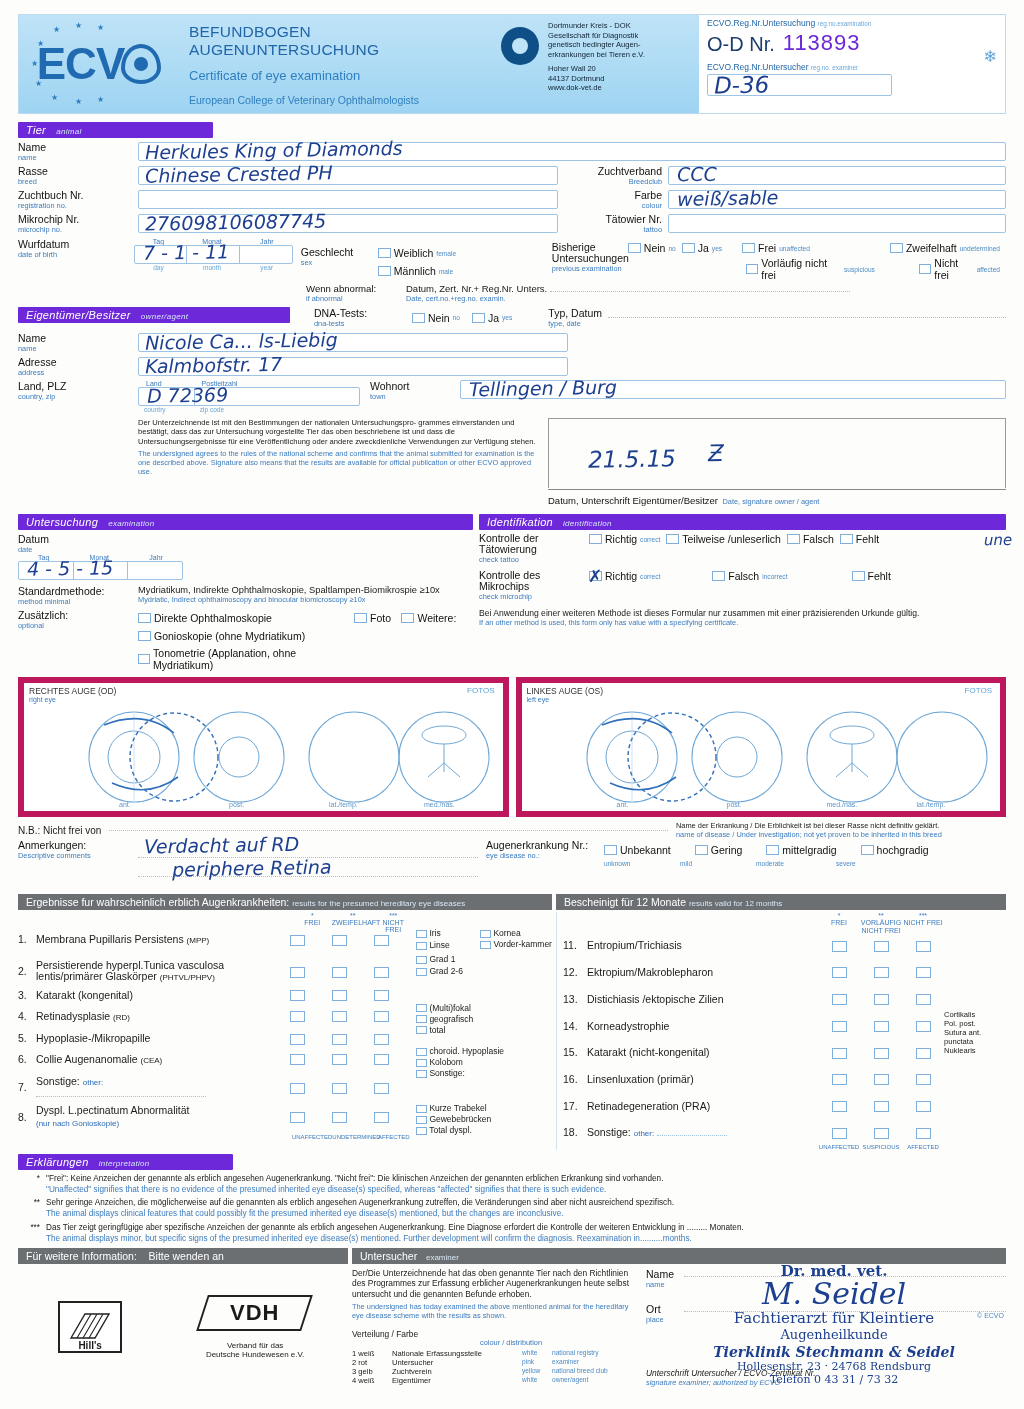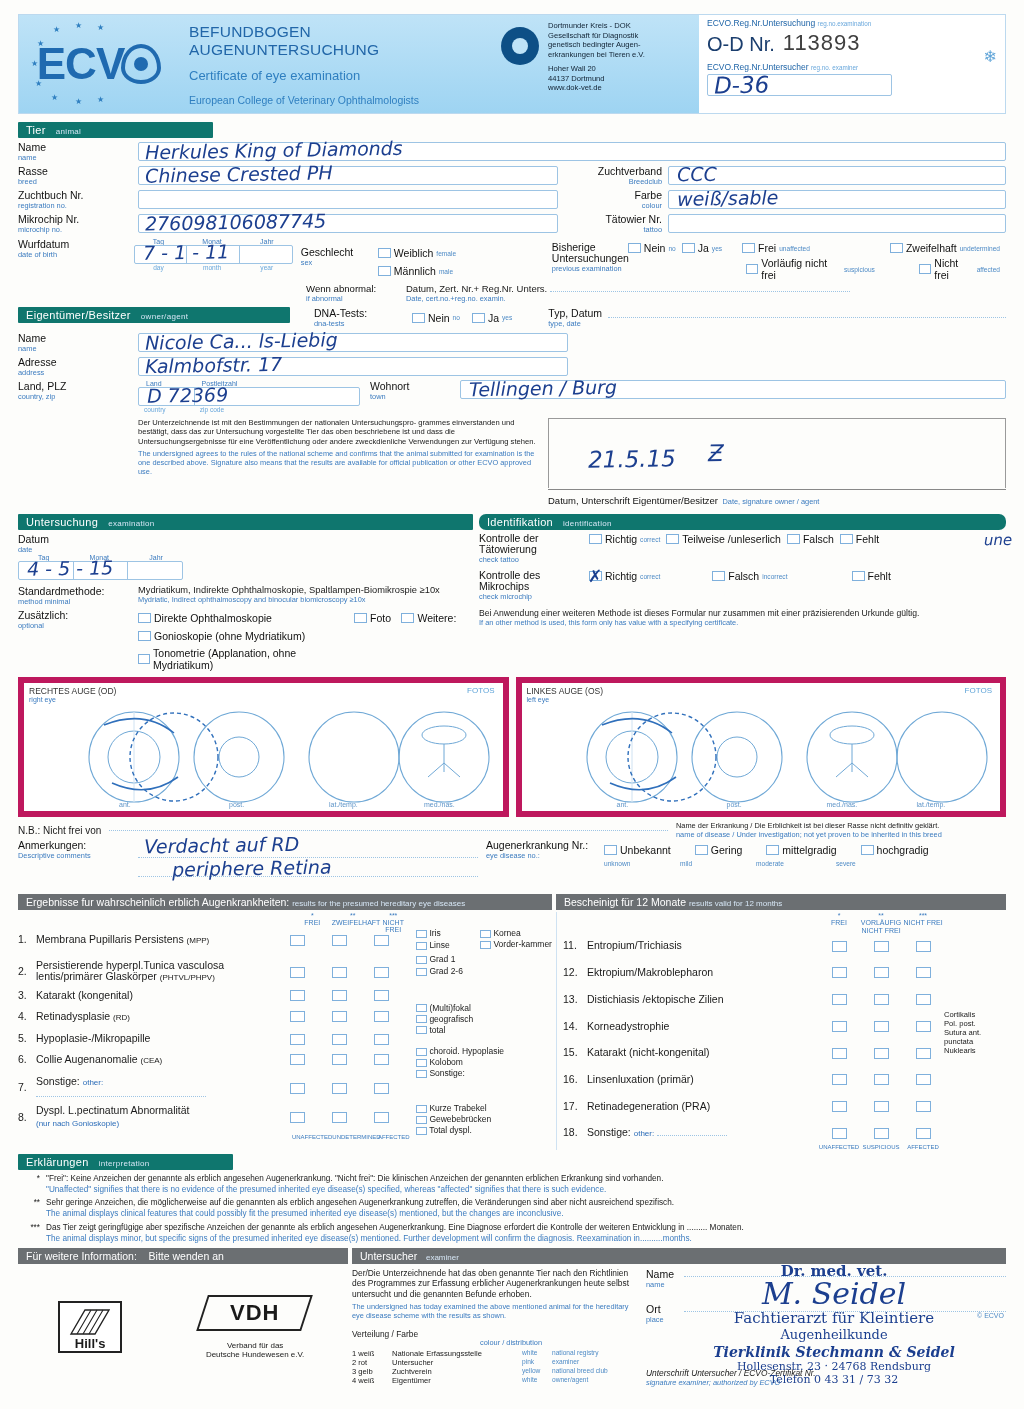--- a/index.html
+++ b/index.html
@@ -52,7 +52,7 @@
   .hdr-reg .cap { font-size:8.5px; color:#2166a8; }
   .hdr-reg .cap small { font-size:6.3px; color:#6aa8dc; }
   .odnr { font-size:20px; color:#1b3e6e; margin-top:2px; }
-  .odnum { color:#404040; font-size:22px; letter-spacing:1px; }
+  .odnum { color:#6d28d9; font-size:22px; letter-spacing:1px; }
 
   
   .stars span { position:absolute; color:#2f7fc0; font-size:8px; }

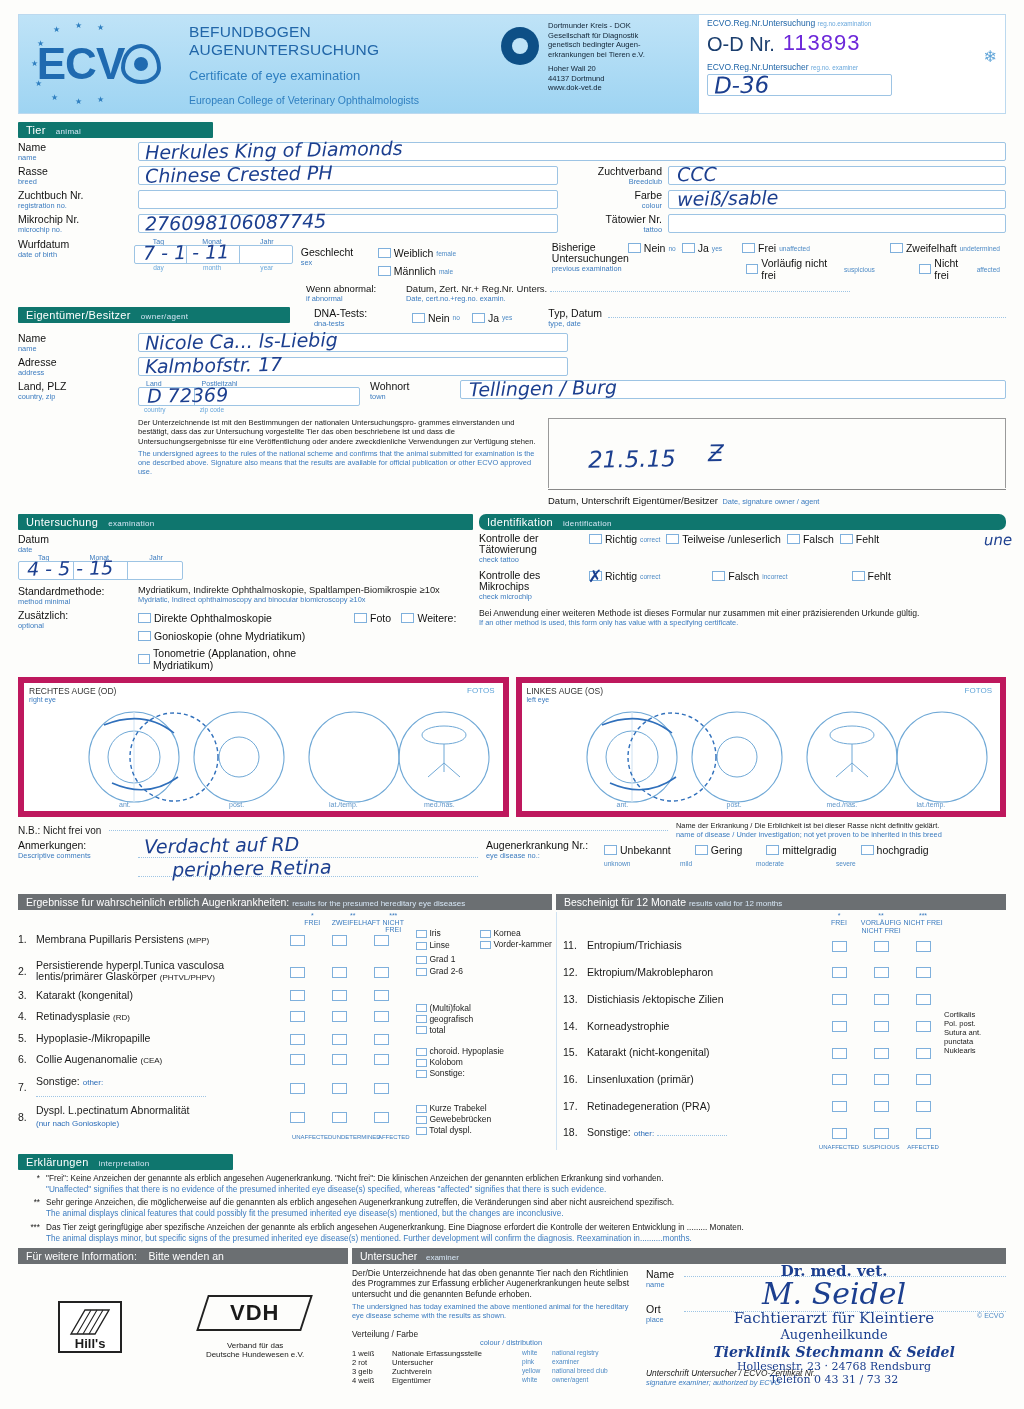--- a/index.html
+++ b/index.html
@@ -20,8 +20,8 @@
   .lbl-en { font-size:7.4px; color:#3b7bbf; }
   .tiny  { font-size:6.6px; color:#4e8bc6; }
   .sec-bar {
-    background:#0f766e; color:#fff; font-size:11px; padding:2px 8px;
-    display:inline-block; border-radius:1px; letter-spacing:.3px;
+    background:#6d28d9; color:#fff; font-size:11px; padding:2px 8px;
+    display:inline-block; border-radius:1px; letter-spacing:.3px;font-style:italic;
   }
   .sec-bar .en { color:#d6e6f5; font-size:8px; font-weight:normal; }
   .fieldbox {

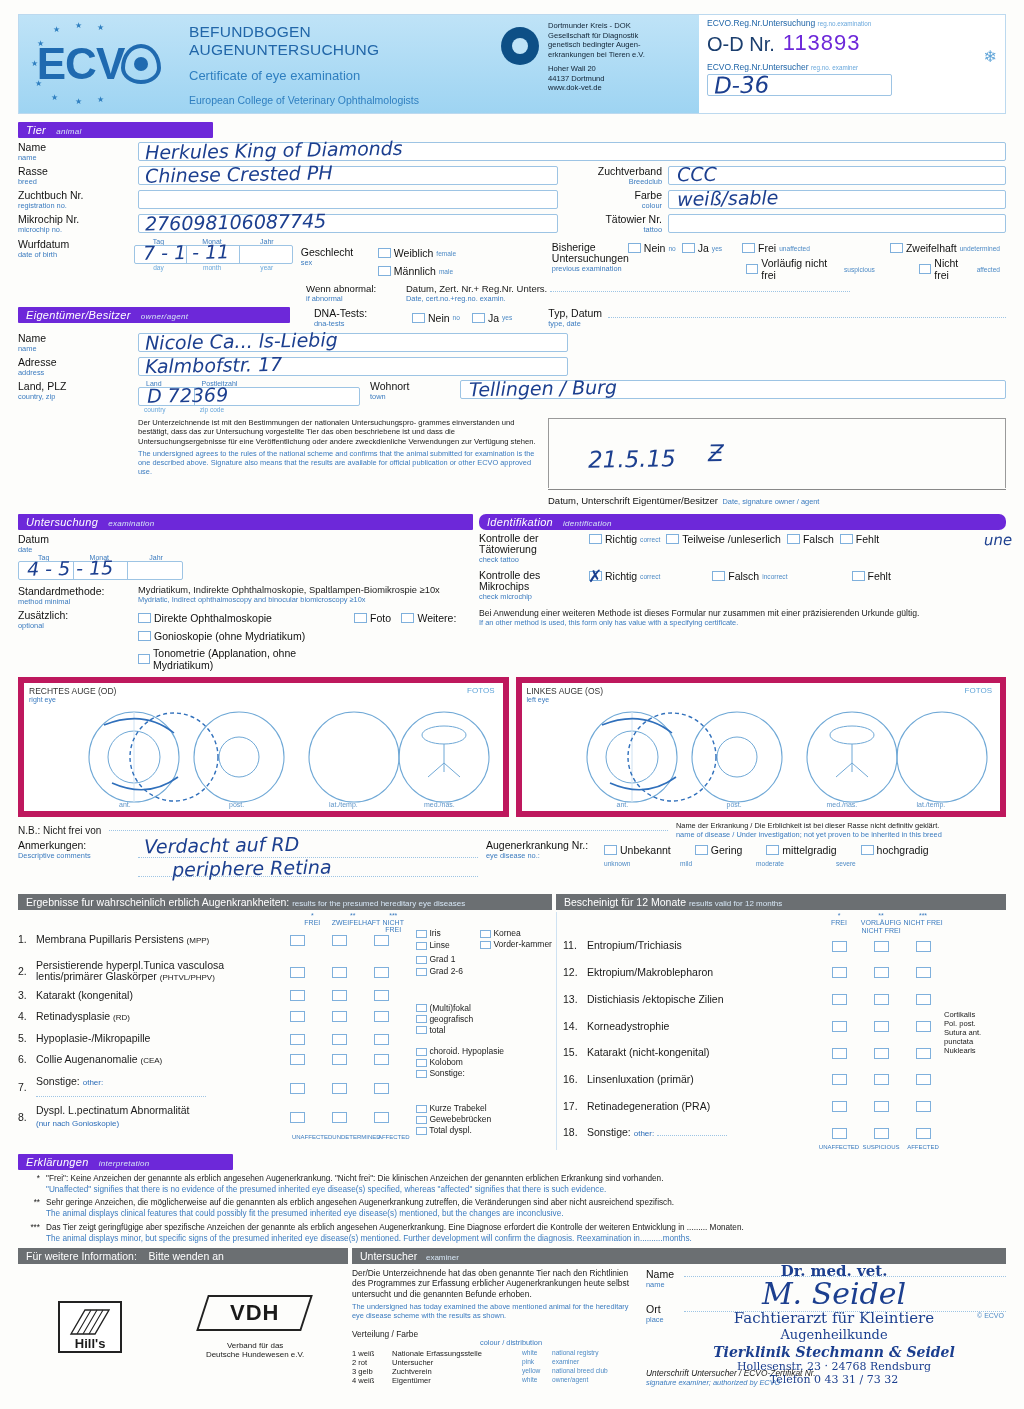--- a/index.html
+++ b/index.html
@@ -478,7 +478,7 @@
     </div>
 
     <div style="flex:1;">
-      <div class="sec-bar" style="width:100%;border-radius:7px;">
+      <div class="sec-bar" style="width:100%;">
         <span>Identifikation</span> &nbsp; <span class="en">identification</span>
       </div>
       <div class="row" style="margin-top:3px;align-items:flex-start;position:relative;">

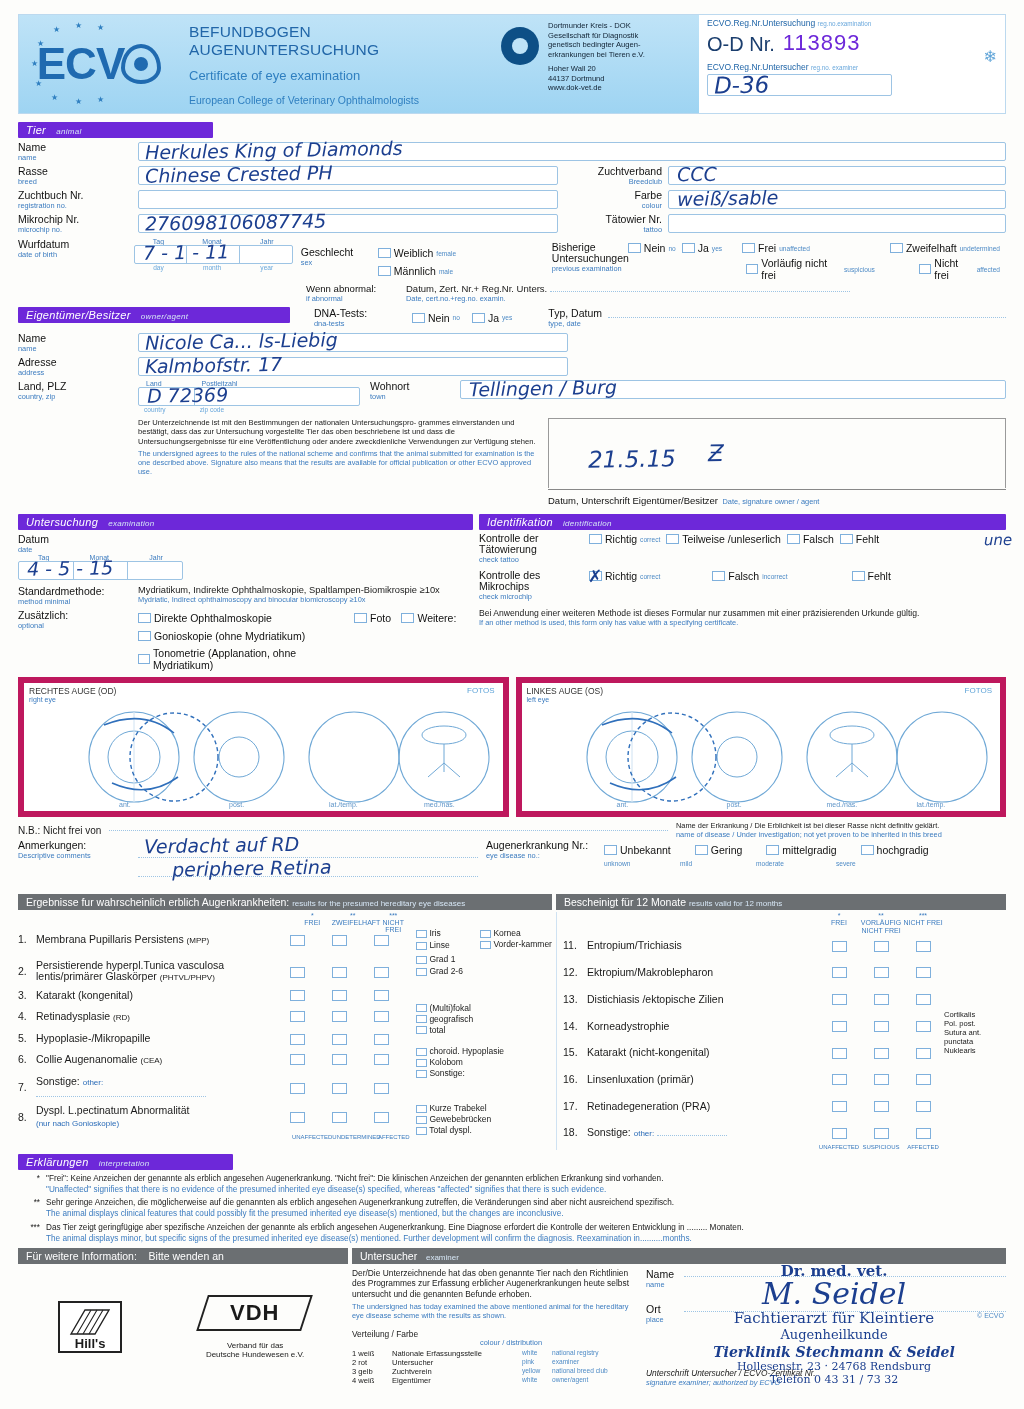--- a/index.html
+++ b/index.html
@@ -909,7 +909,7 @@
           <path d="M4 28 L18 4 L42 4 L28 28 Z" fill="none" stroke="#222" stroke-width="1.4"></path>
           <path d="M10 28 L24 4 M16 28 L30 4 M22 28 L36 4" stroke="#222" stroke-width="1.1"></path>
         </svg>
-        <div style="font-size:13px;font-weight:bold;">Hill's</div>
+        <div style="font-size:10px;font-weight:bold;">Hill's</div>
       </div>
       <div style="text-align:center;">
         <div class="vdh"><span style="display:inline-block;transform:skewX(18deg);">VDH</span></div>

